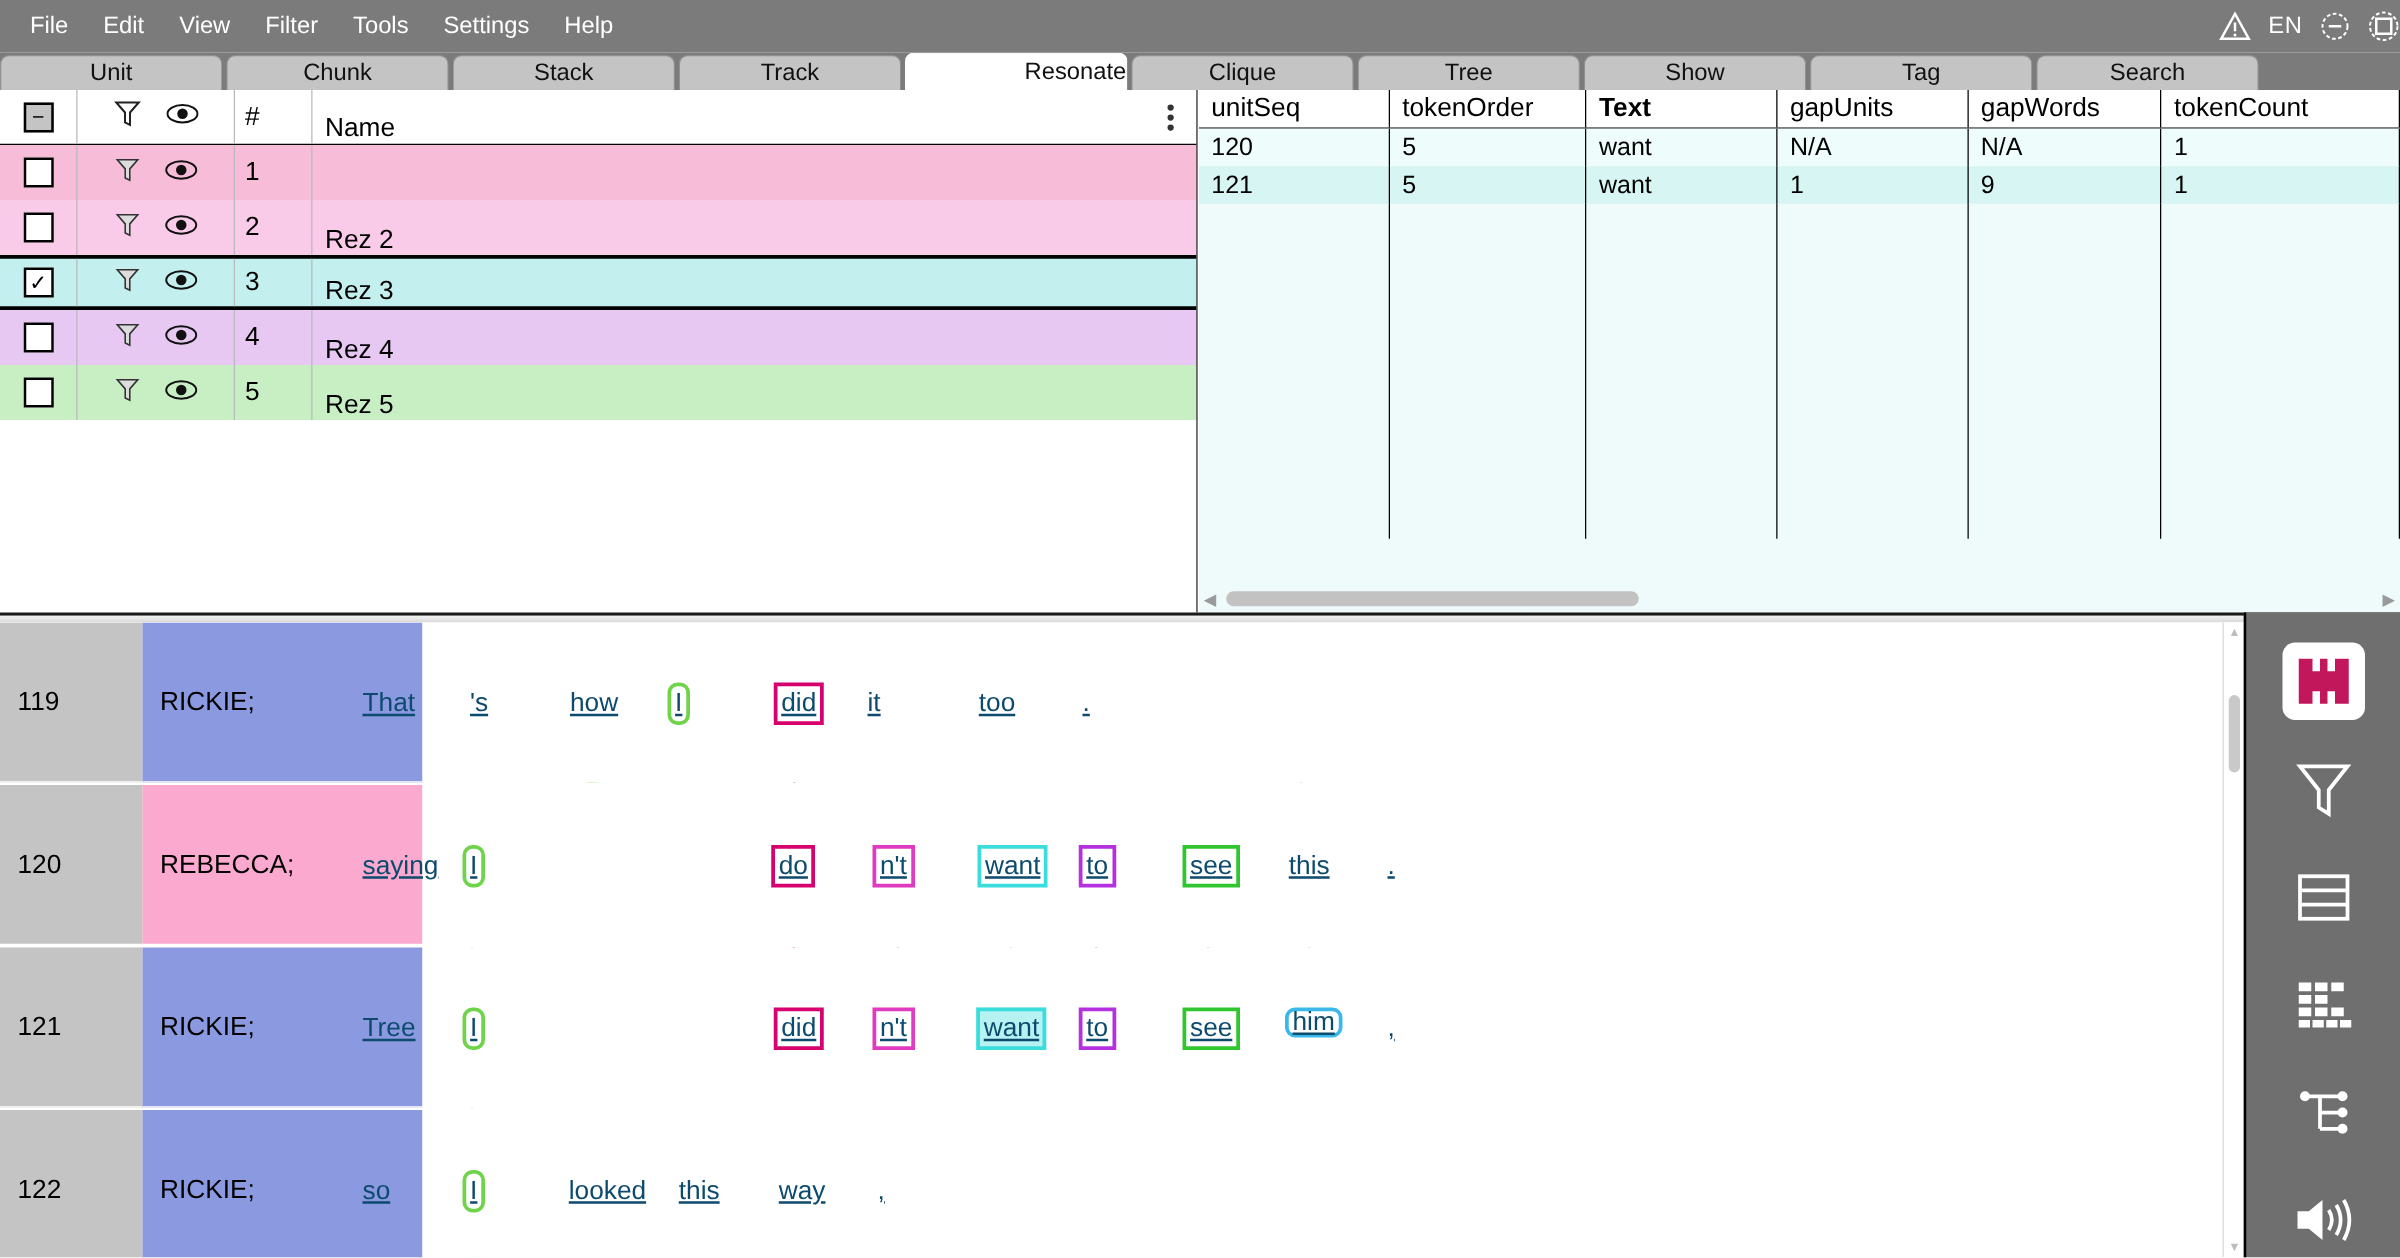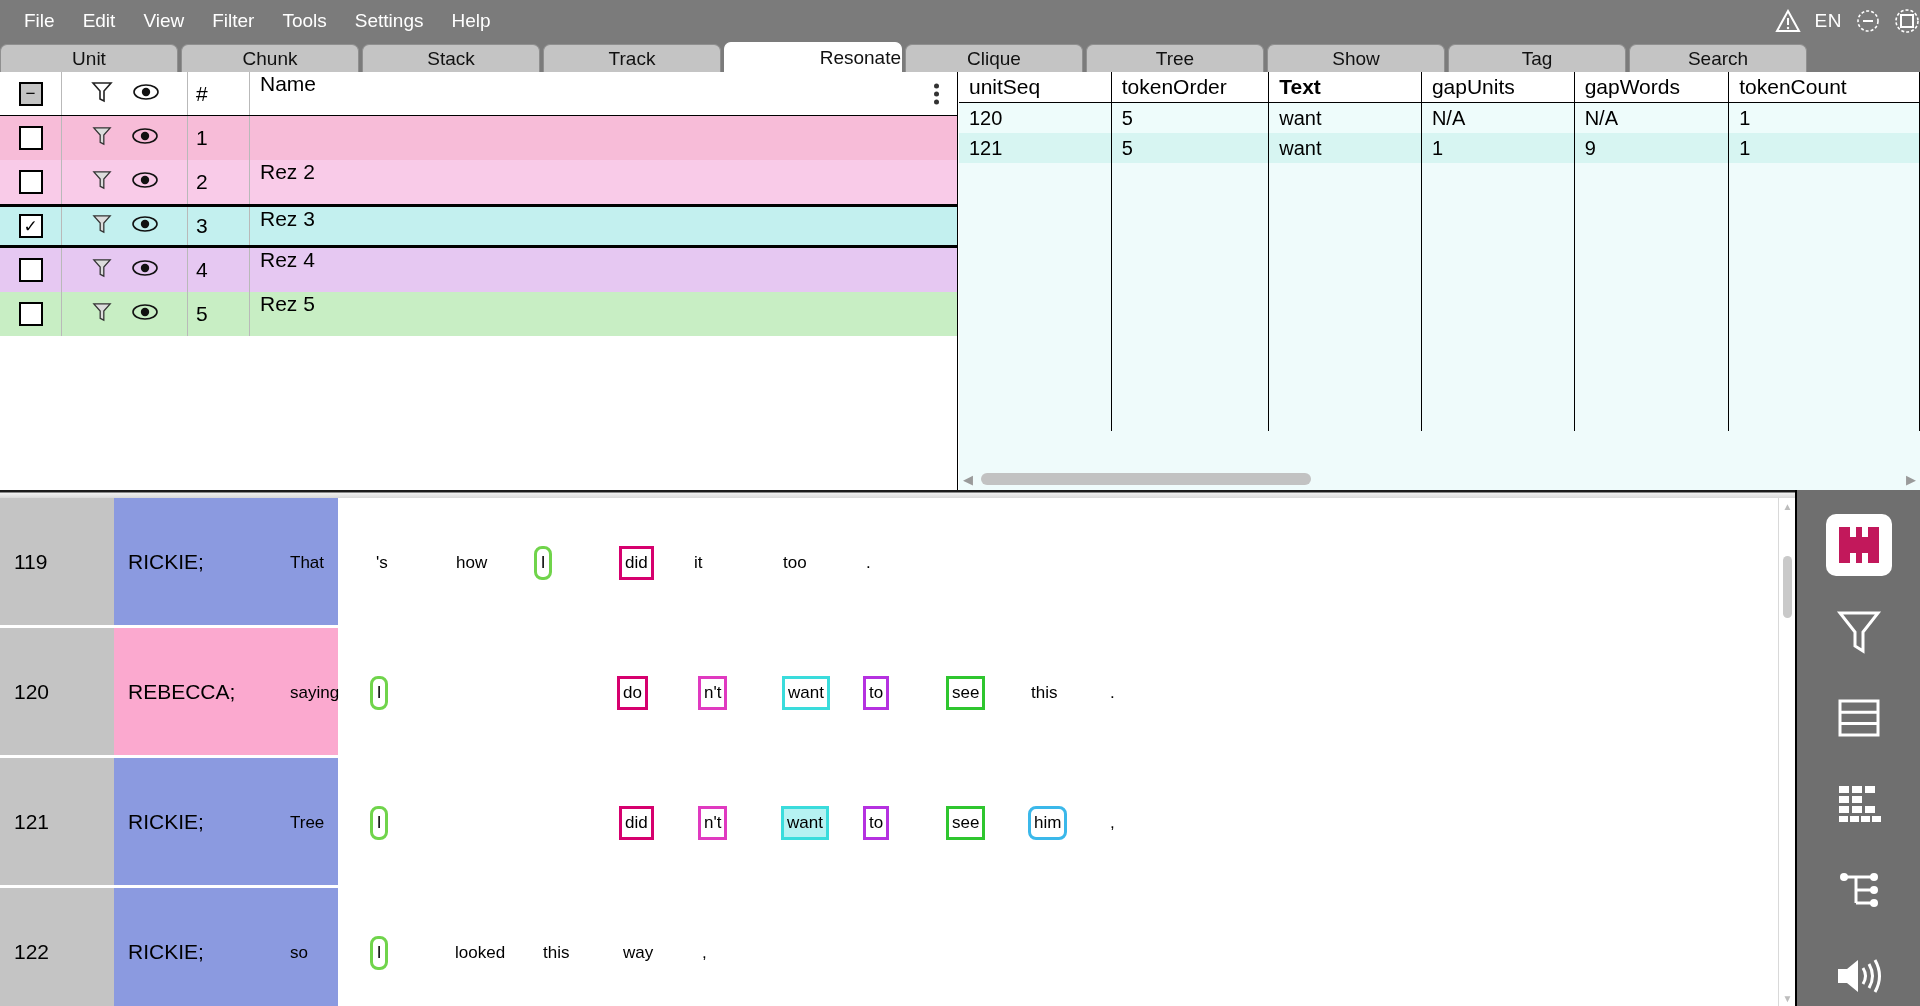--- a/index.html
+++ b/index.html
@@ -64,7 +64,7 @@
              gap: 20px; border-right: 1px solid #b9b9b9; }
   .c-num   { width: 62px; display:flex; align-items:center; padding-left: 8px;
              font-size: 21px; border-right: 1px solid #b9b9b9; }
-  .c-name  { flex: 1; display:flex; align-items:flex-start; padding-left: 10px;
+  .c-name  { flex: 1; display:flex; align-items:flex-end; padding-left: 10px;
              font-size: 21px; position: relative; }
   .hdr-text { font-size: 21px; color: #000; }
   .dots-btn { position: absolute; right: 18px; top: 50%; transform: translateY(-50%);

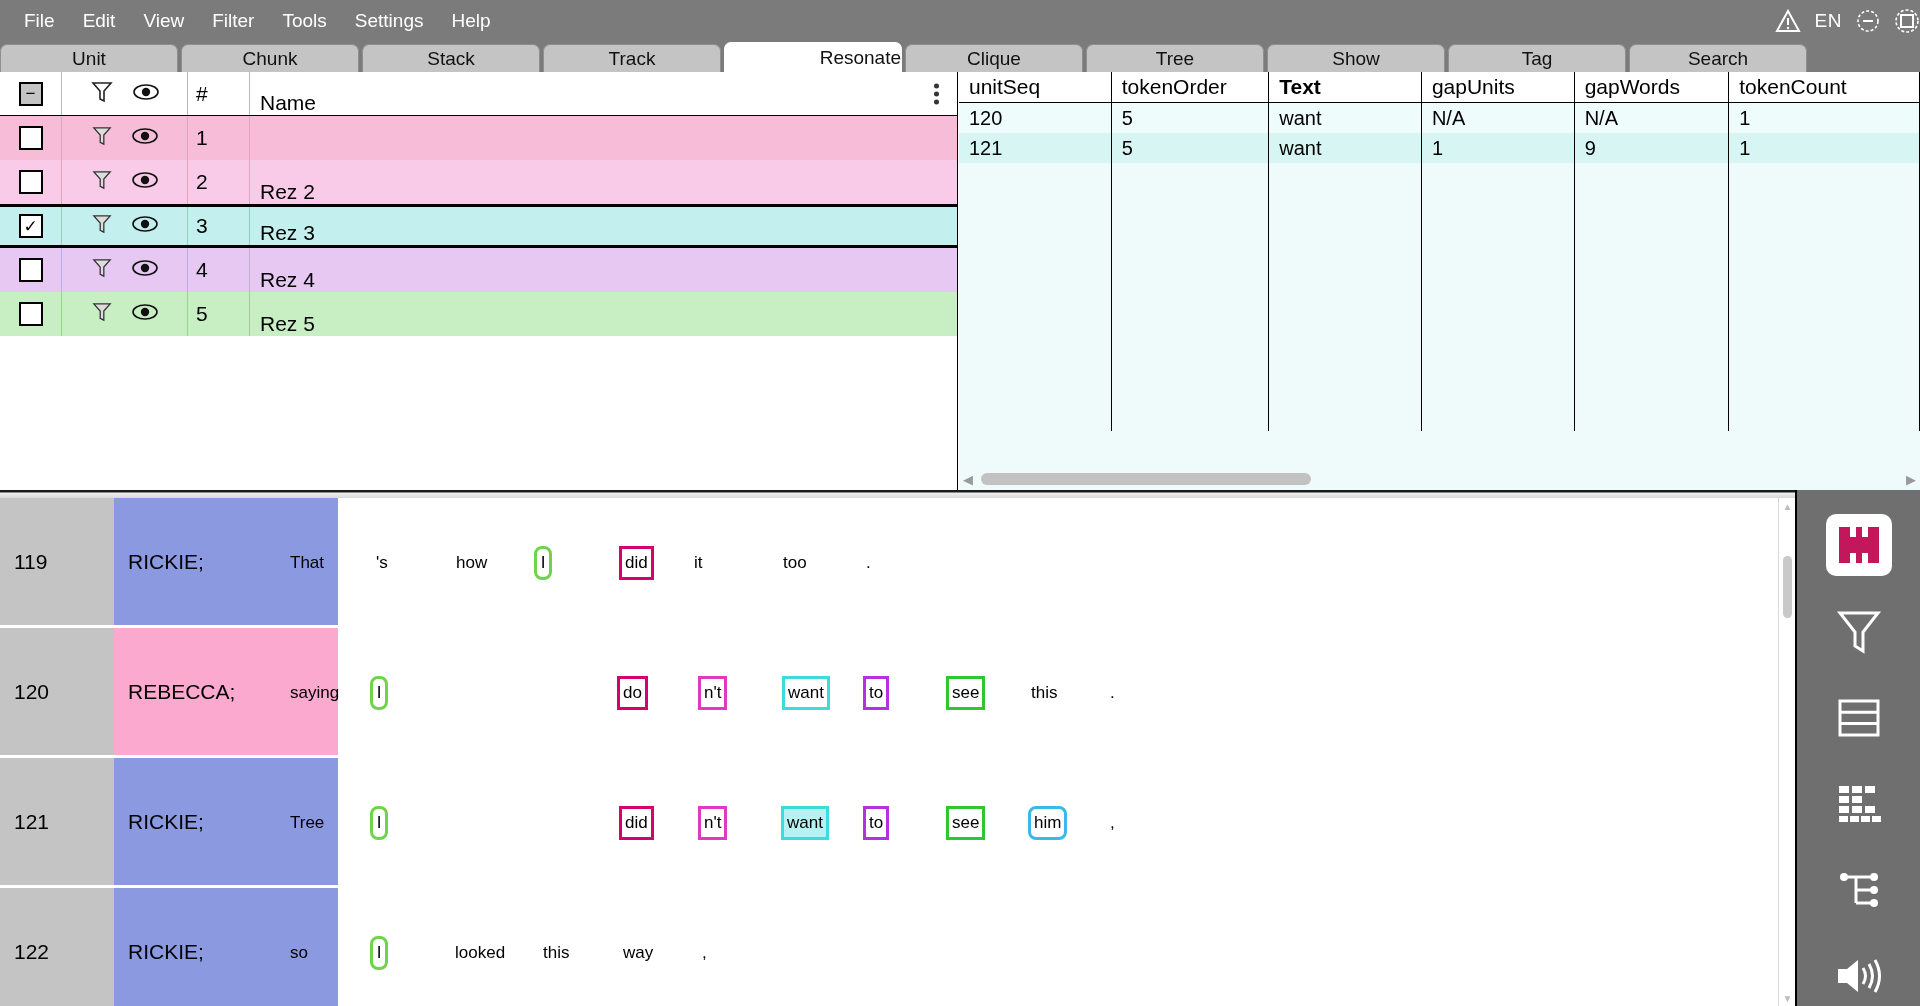--- a/index.html
+++ b/index.html
@@ -131,8 +131,8 @@
   }
   .t-text { flex: 1; position: relative; background: #ffffff; }
   .tok {
-    position: absolute; font-size: 17px; color: #000000; white-space: nowrap;
-    display: flex; align-items: center; justify-content: center;
+    position: absolute; font-size: 21px; color: #0c4a6e; white-space: nowrap;
+    display: flex; align-items: center; justify-content: center; text-decoration: underline;
   }
   .tok.boxed { border: 3px solid #000; padding: 1px 3px; }
   .tok.rounded { border-radius: 8px; }

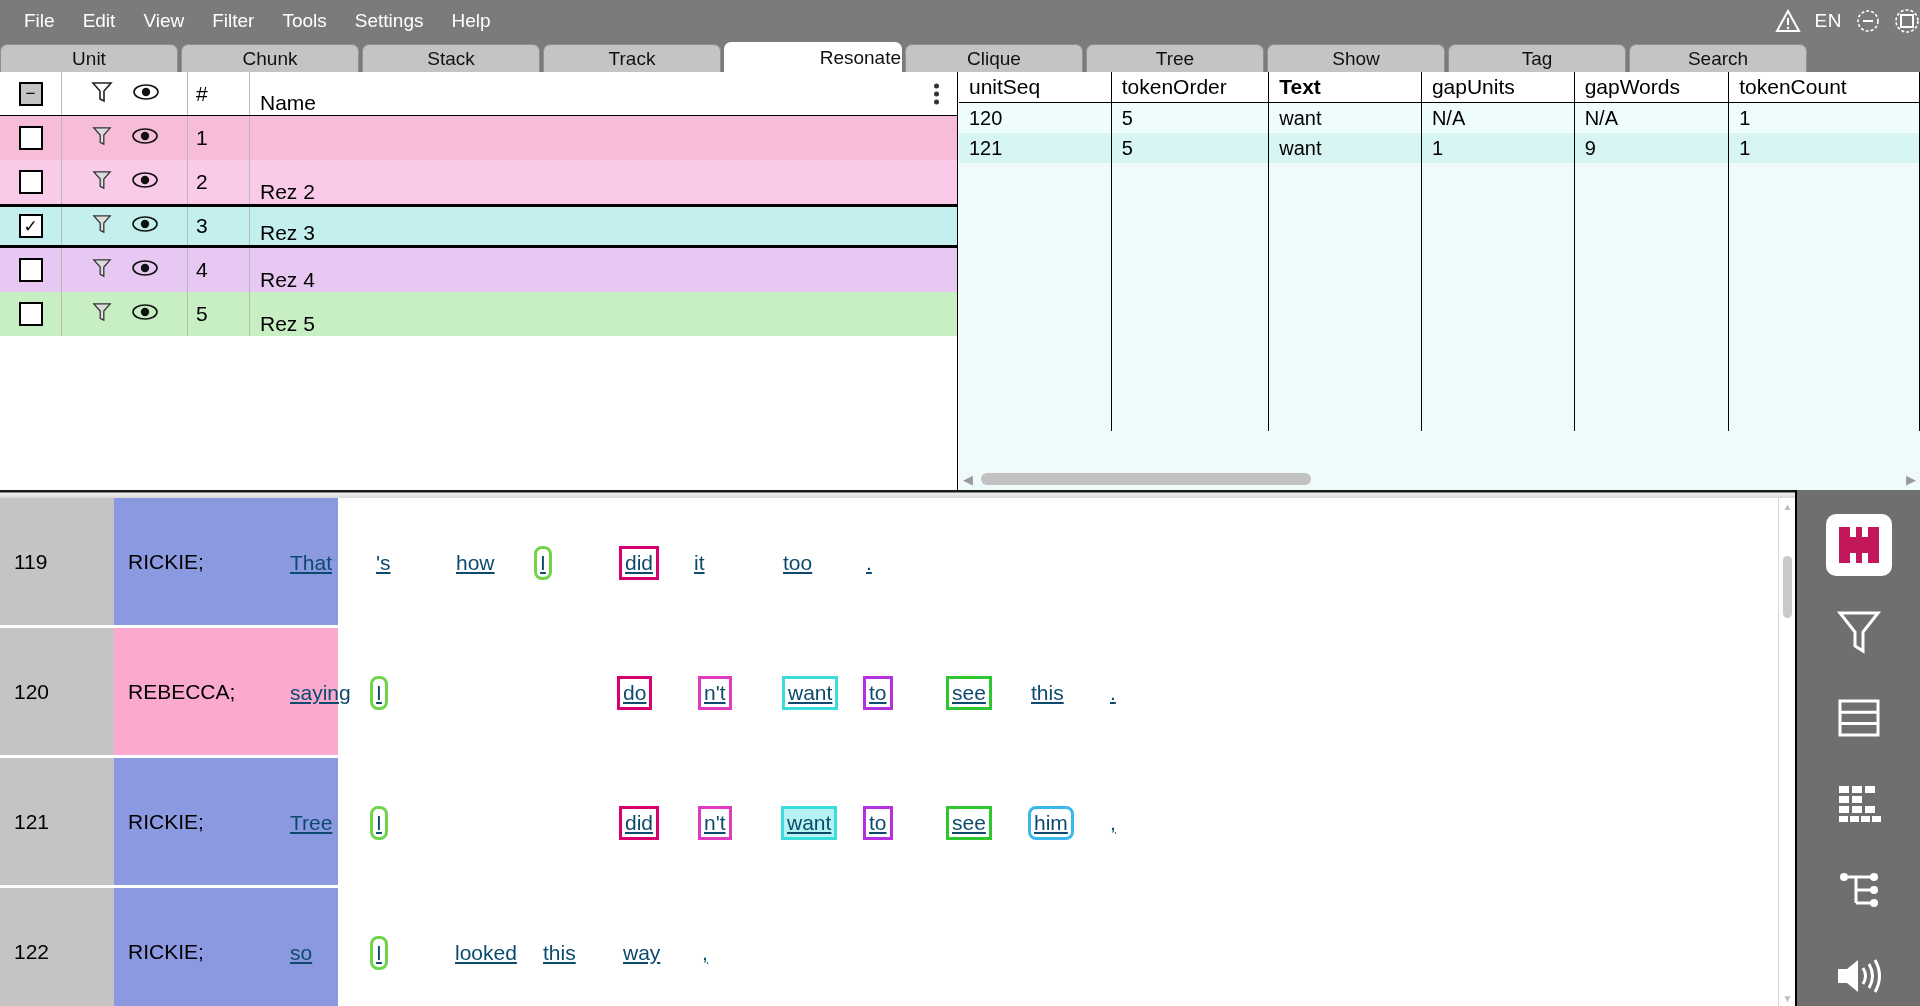--- a/index.html
+++ b/index.html
@@ -446,7 +446,7 @@
             <span class="tok boxed" style="left: 443px; top: 48px; height: 34px; border-color: rgb(58, 220, 220); background: rgb(182, 242, 242); min-width: 18px;">want</span>
             <span class="tok boxed" style="left: 525px; top: 48px; height: 34px; border-color: rgb(181, 49, 224); min-width: 18px;">to</span>
             <span class="tok boxed" style="left: 608px; top: 48px; height: 34px; border-color: rgb(47, 198, 47); min-width: 18px;">see</span>
-            <span class="tok boxed rounded" style="left: 690px; top: 48px; height: 34px; border-color: rgb(59, 184, 234); min-width: 18px;">him</span>
+            <span class="tok boxed rounded" style="left: 690px; top: 48px; height: 24px; border-color: rgb(59, 184, 234); min-width: 18px;">him</span>
             <span class="tok" style="left: 772px; top: 48px; height: 34px;">,</span>
           </div>
         </div>

